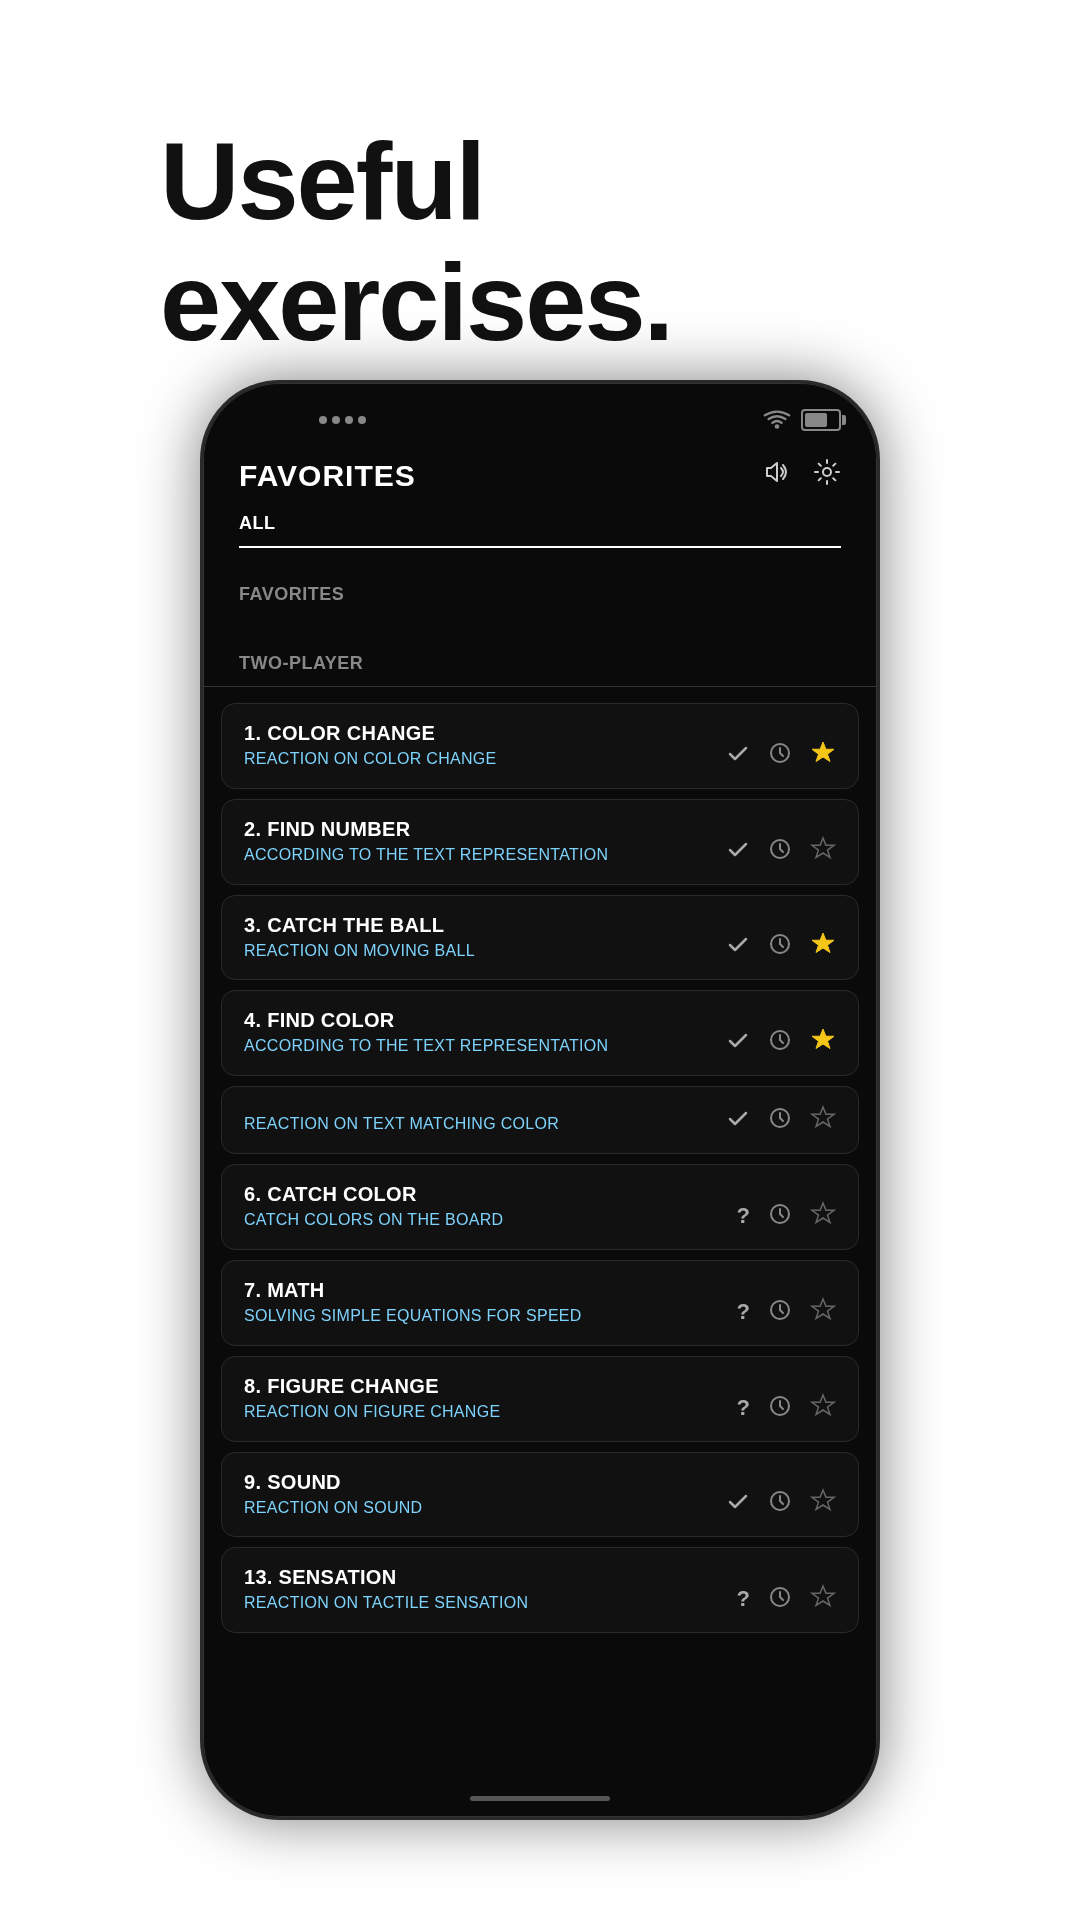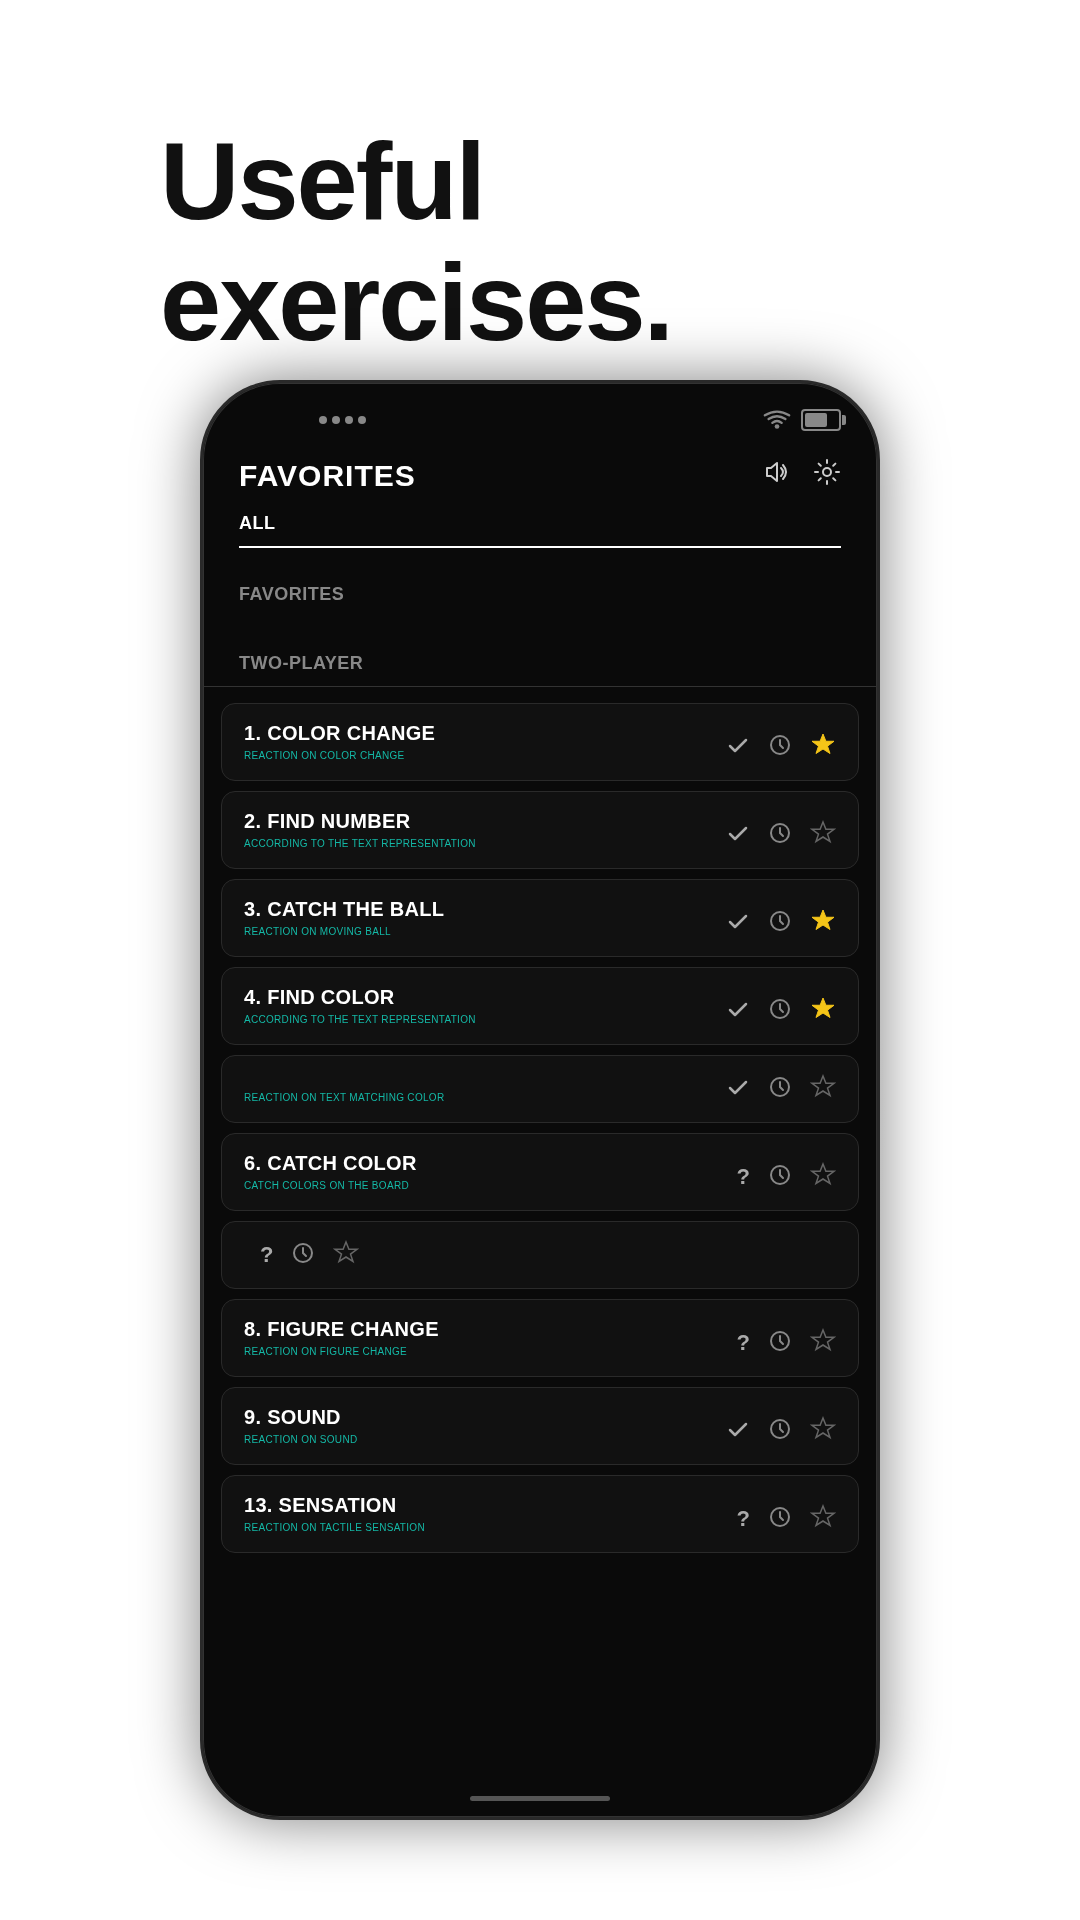--- a/index.html
+++ b/index.html
@@ -201,9 +201,9 @@
     }
 
     .exercise-desc {
-      font-size: 10px;
+      font-size: 16px;
       font-weight: 500;
-      color: #14b8a6;
+      color: #7dd3fc;
       letter-spacing: 0.3px;
       text-transform: uppercase;
       line-height: 1.3;

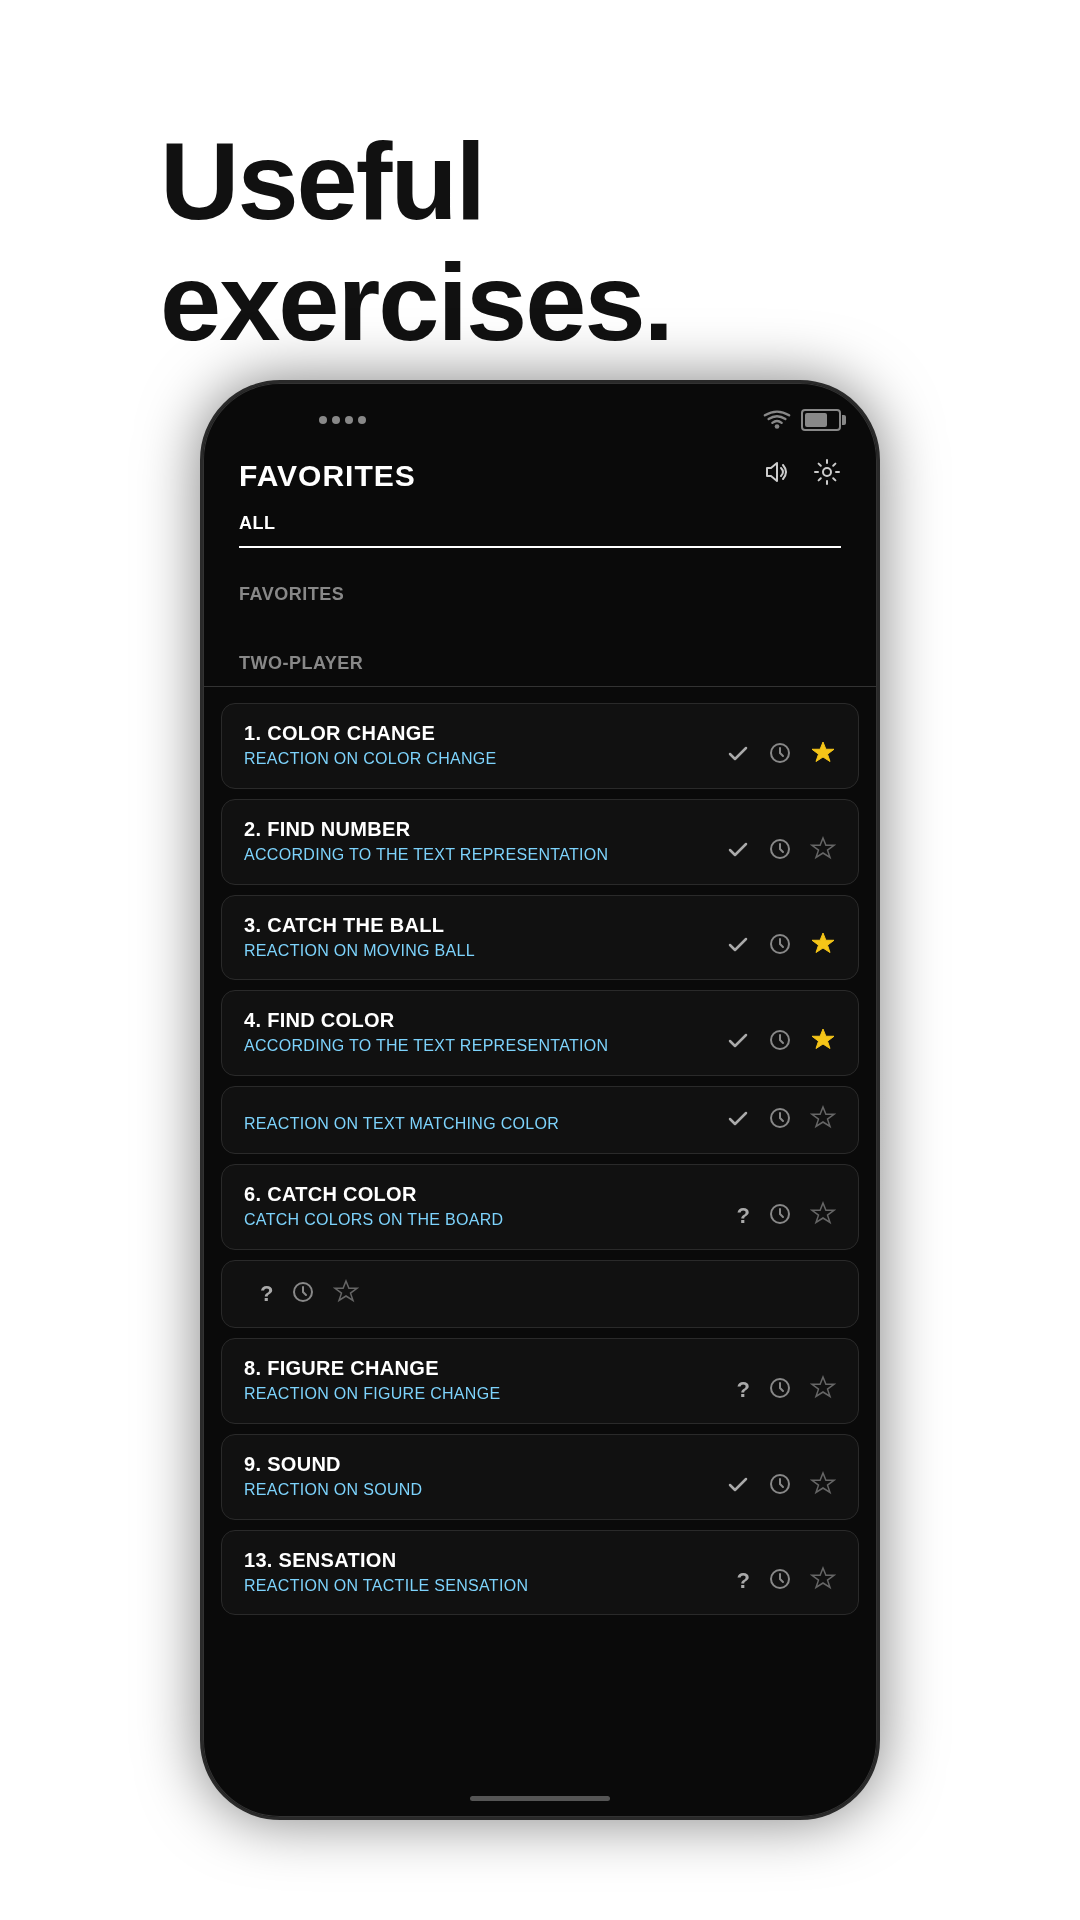--- a/index.html
+++ b/index.html
@@ -390,6 +390,10 @@
     </div>
   </div>
         <div class="exercise-item">
+    <div class="exercise-text">
+      <div class="exercise-name">7. MATH</div>
+      <div class="exercise-desc">SOLVING SIMPLE EQUATIONS FOR SPEED</div>
+    </div>
     <div class="exercise-actions">
       <span><span style="color:#aaa;font-size:22px;font-weight:800;line-height:1;">?</span></span>
       <span><svg width="24" height="24" viewBox="0 0 24 24" fill="none">

